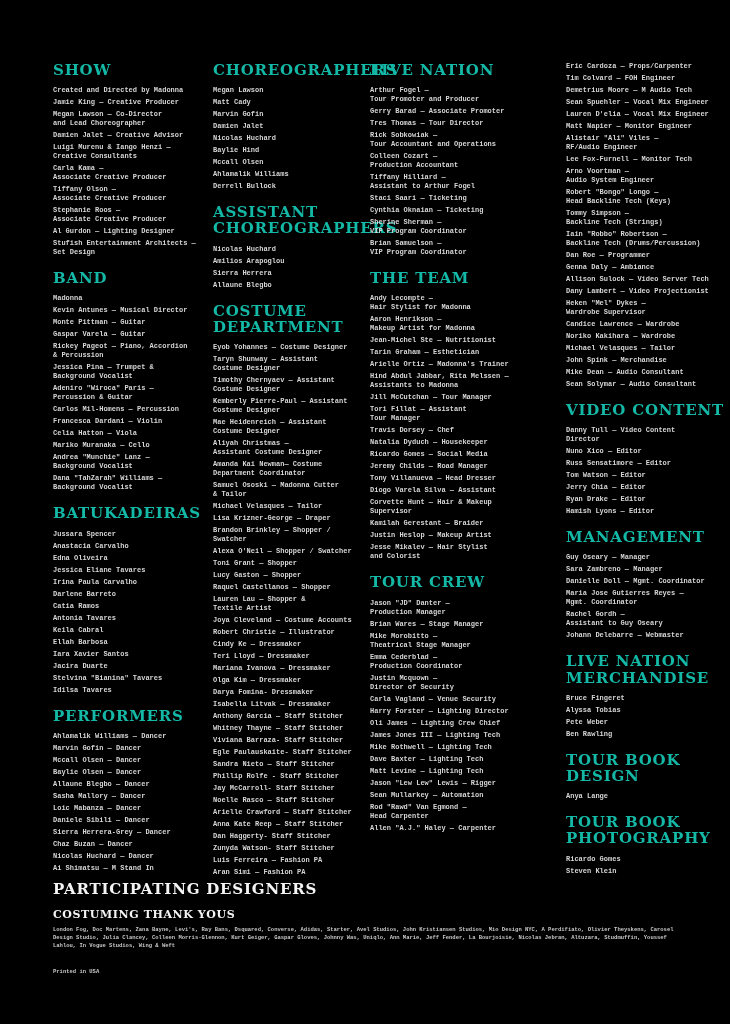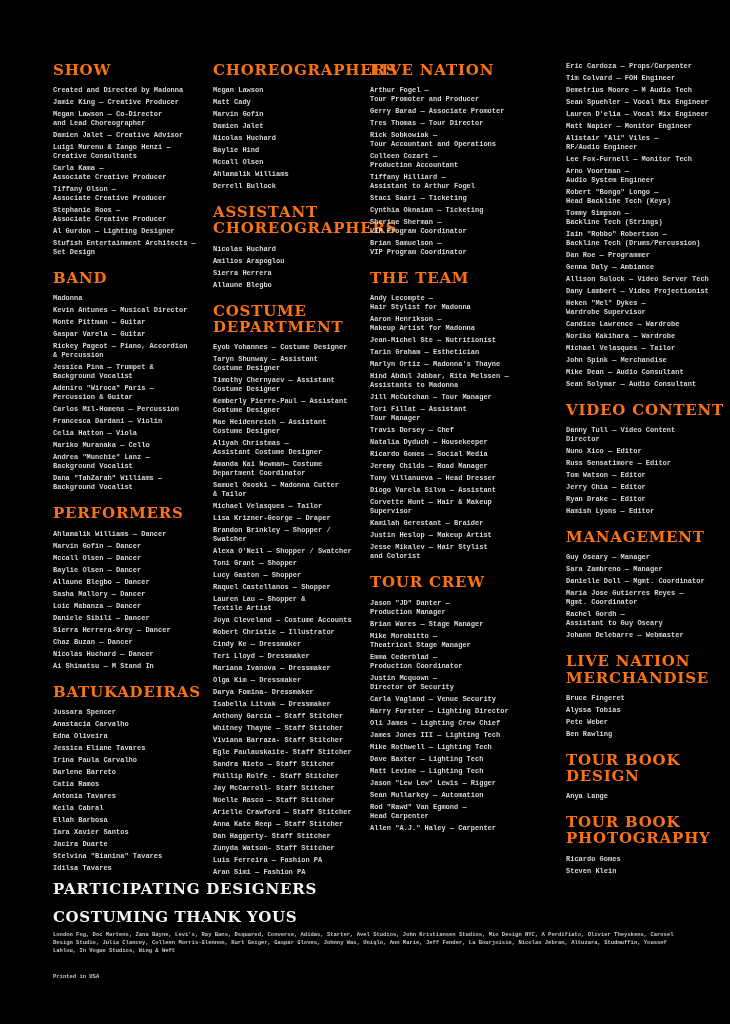--- a/index.html
+++ b/index.html
@@ -34,7 +34,7 @@
     font-size: 15px;
     line-height: 1.08;
     letter-spacing: 0.8px;
-    color: #f97316;
+    color: #14b8a6;
     white-space: pre-line;
     margin: 13px 0 8px 0;
     text-transform: uppercase;

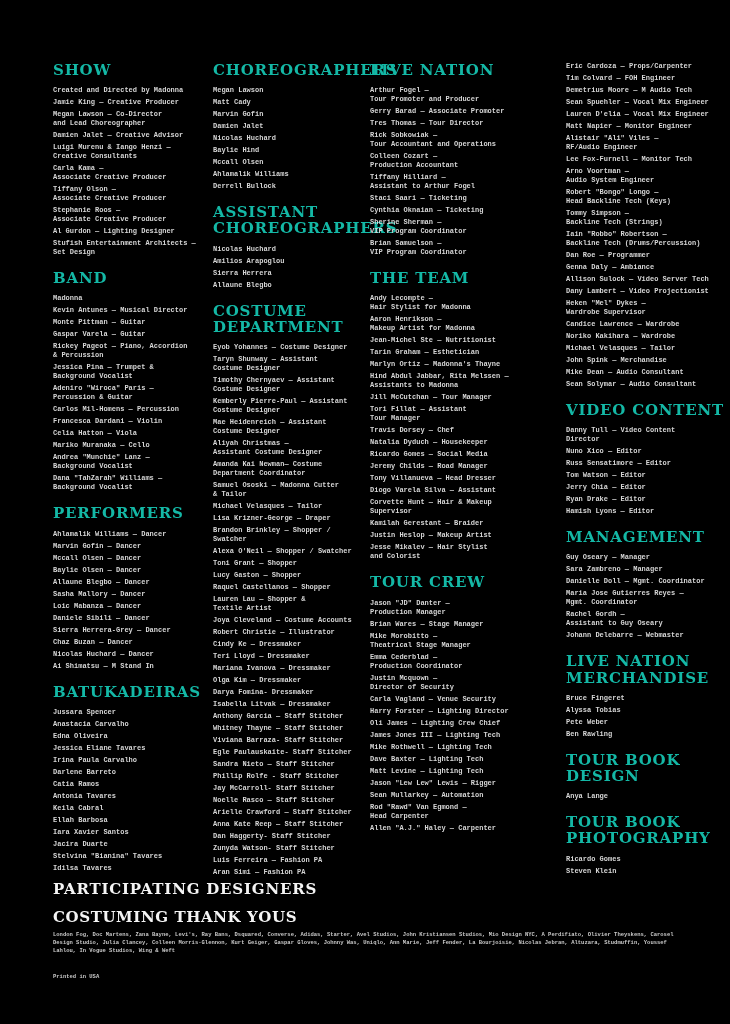--- a/index.html
+++ b/index.html
@@ -265,7 +265,7 @@
 Makeup Artist for Madonna</p>
           <p class="credit">Jean-Michel Ste — Nutritionist</p>
           <p class="credit">Tarin Graham — Esthetician</p>
-          <p class="credit">Marlyn Ortiz — Madonna's Thayne</p>
+          <p class="credit">Arielle Ortiz — Madonna's Trainer</p>
           <p class="credit">Hind Abdul Jabbar, Rita Melssen —
 Assistants to Madonna</p>
           <p class="credit">Jill McCutchan — Tour Manager</p>

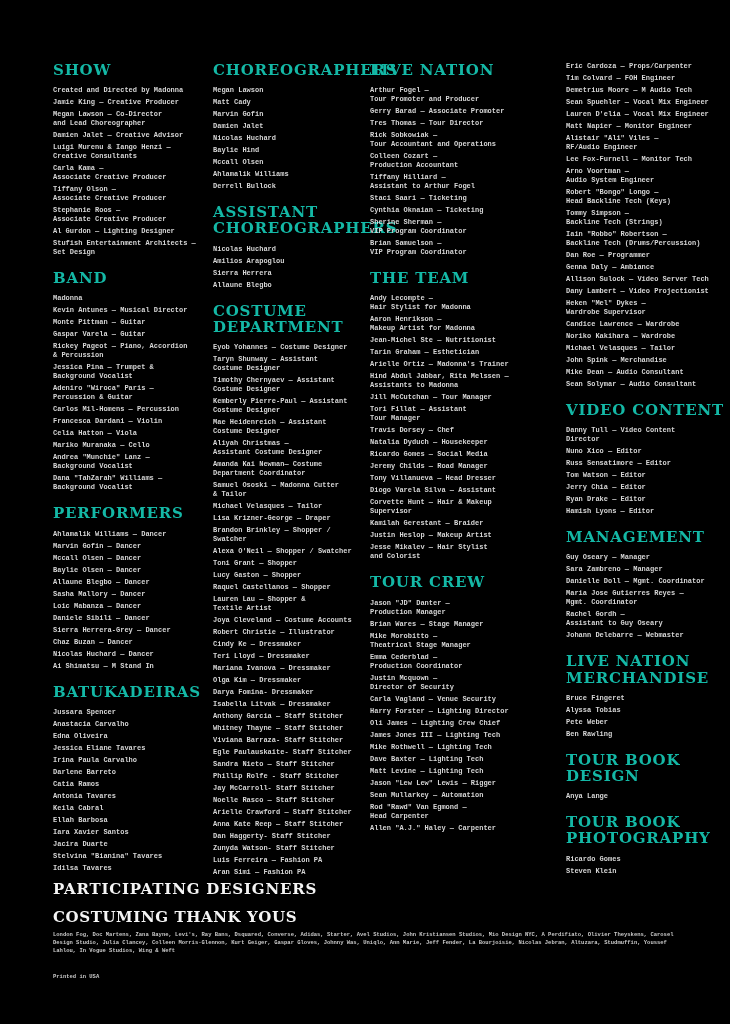--- a/index.html
+++ b/index.html
@@ -132,21 +132,6 @@
 Background Vocalist</p>
         </section>
         <section class="section">
-          <h2 class="heading">PERFORMERS</h2>
-          <p class="credit">Ahlamalik Williams — Dancer</p>
-          <p class="credit">Marvin Gofin — Dancer</p>
-          <p class="credit">Mccall Olsen — Dancer</p>
-          <p class="credit">Baylie Olsen — Dancer</p>
-          <p class="credit">Allaune Blegbo — Dancer</p>
-          <p class="credit">Sasha Mallory — Dancer</p>
-          <p class="credit">Loic Mabanza — Dancer</p>
-          <p class="credit">Daniele Sibili — Dancer</p>
-          <p class="credit">Sierra Herrera-Grey — Dancer</p>
-          <p class="credit">Chaz Buzan — Dancer</p>
-          <p class="credit">Nicolas Huchard — Dancer</p>
-          <p class="credit">Ai Shimatsu — M Stand In</p>
-        </section>
-        <section class="section">
           <h2 class="heading">BATUKADEIRAS</h2>
           <p class="credit">Jussara Spencer</p>
           <p class="credit">Anastacia Carvalho</p>
@@ -162,6 +147,21 @@
           <p class="credit">Jacira Duarte</p>
           <p class="credit">Stelvina "Bianina" Tavares</p>
           <p class="credit">Idilsa Tavares</p>
+        </section>
+        <section class="section">
+          <h2 class="heading">PERFORMERS</h2>
+          <p class="credit">Ahlamalik Williams — Dancer</p>
+          <p class="credit">Marvin Gofin — Dancer</p>
+          <p class="credit">Mccall Olsen — Dancer</p>
+          <p class="credit">Baylie Olsen — Dancer</p>
+          <p class="credit">Allaune Blegbo — Dancer</p>
+          <p class="credit">Sasha Mallory — Dancer</p>
+          <p class="credit">Loic Mabanza — Dancer</p>
+          <p class="credit">Daniele Sibili — Dancer</p>
+          <p class="credit">Sierra Herrera-Grey — Dancer</p>
+          <p class="credit">Chaz Buzan — Dancer</p>
+          <p class="credit">Nicolas Huchard — Dancer</p>
+          <p class="credit">Ai Shimatsu — M Stand In</p>
         </section>
       </div>
       <div class="col col-2">

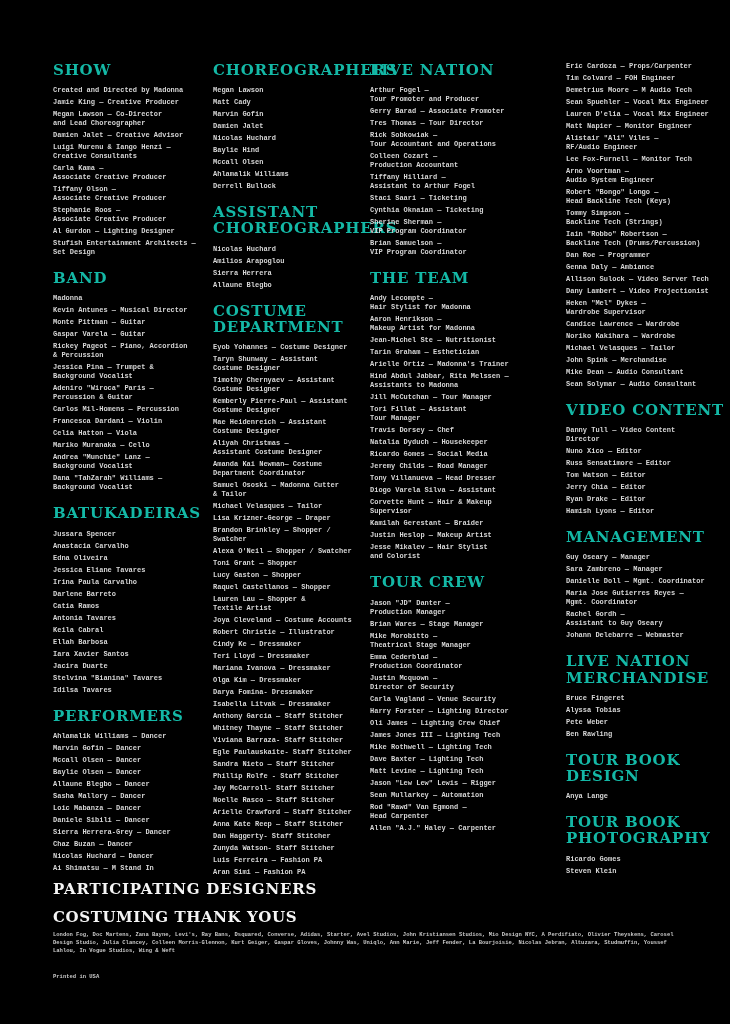--- a/index.html
+++ b/index.html
@@ -61,7 +61,7 @@
   .bottom .heading-sm {
     font-family: "DejaVu Serif", "Liberation Serif", serif;
     font-weight: 700;
-    font-size: 15px;
+    font-size: 11px;
     letter-spacing: 0.6px;
     color: #f4f4f4;
     margin: 10px 0 5px 0;

